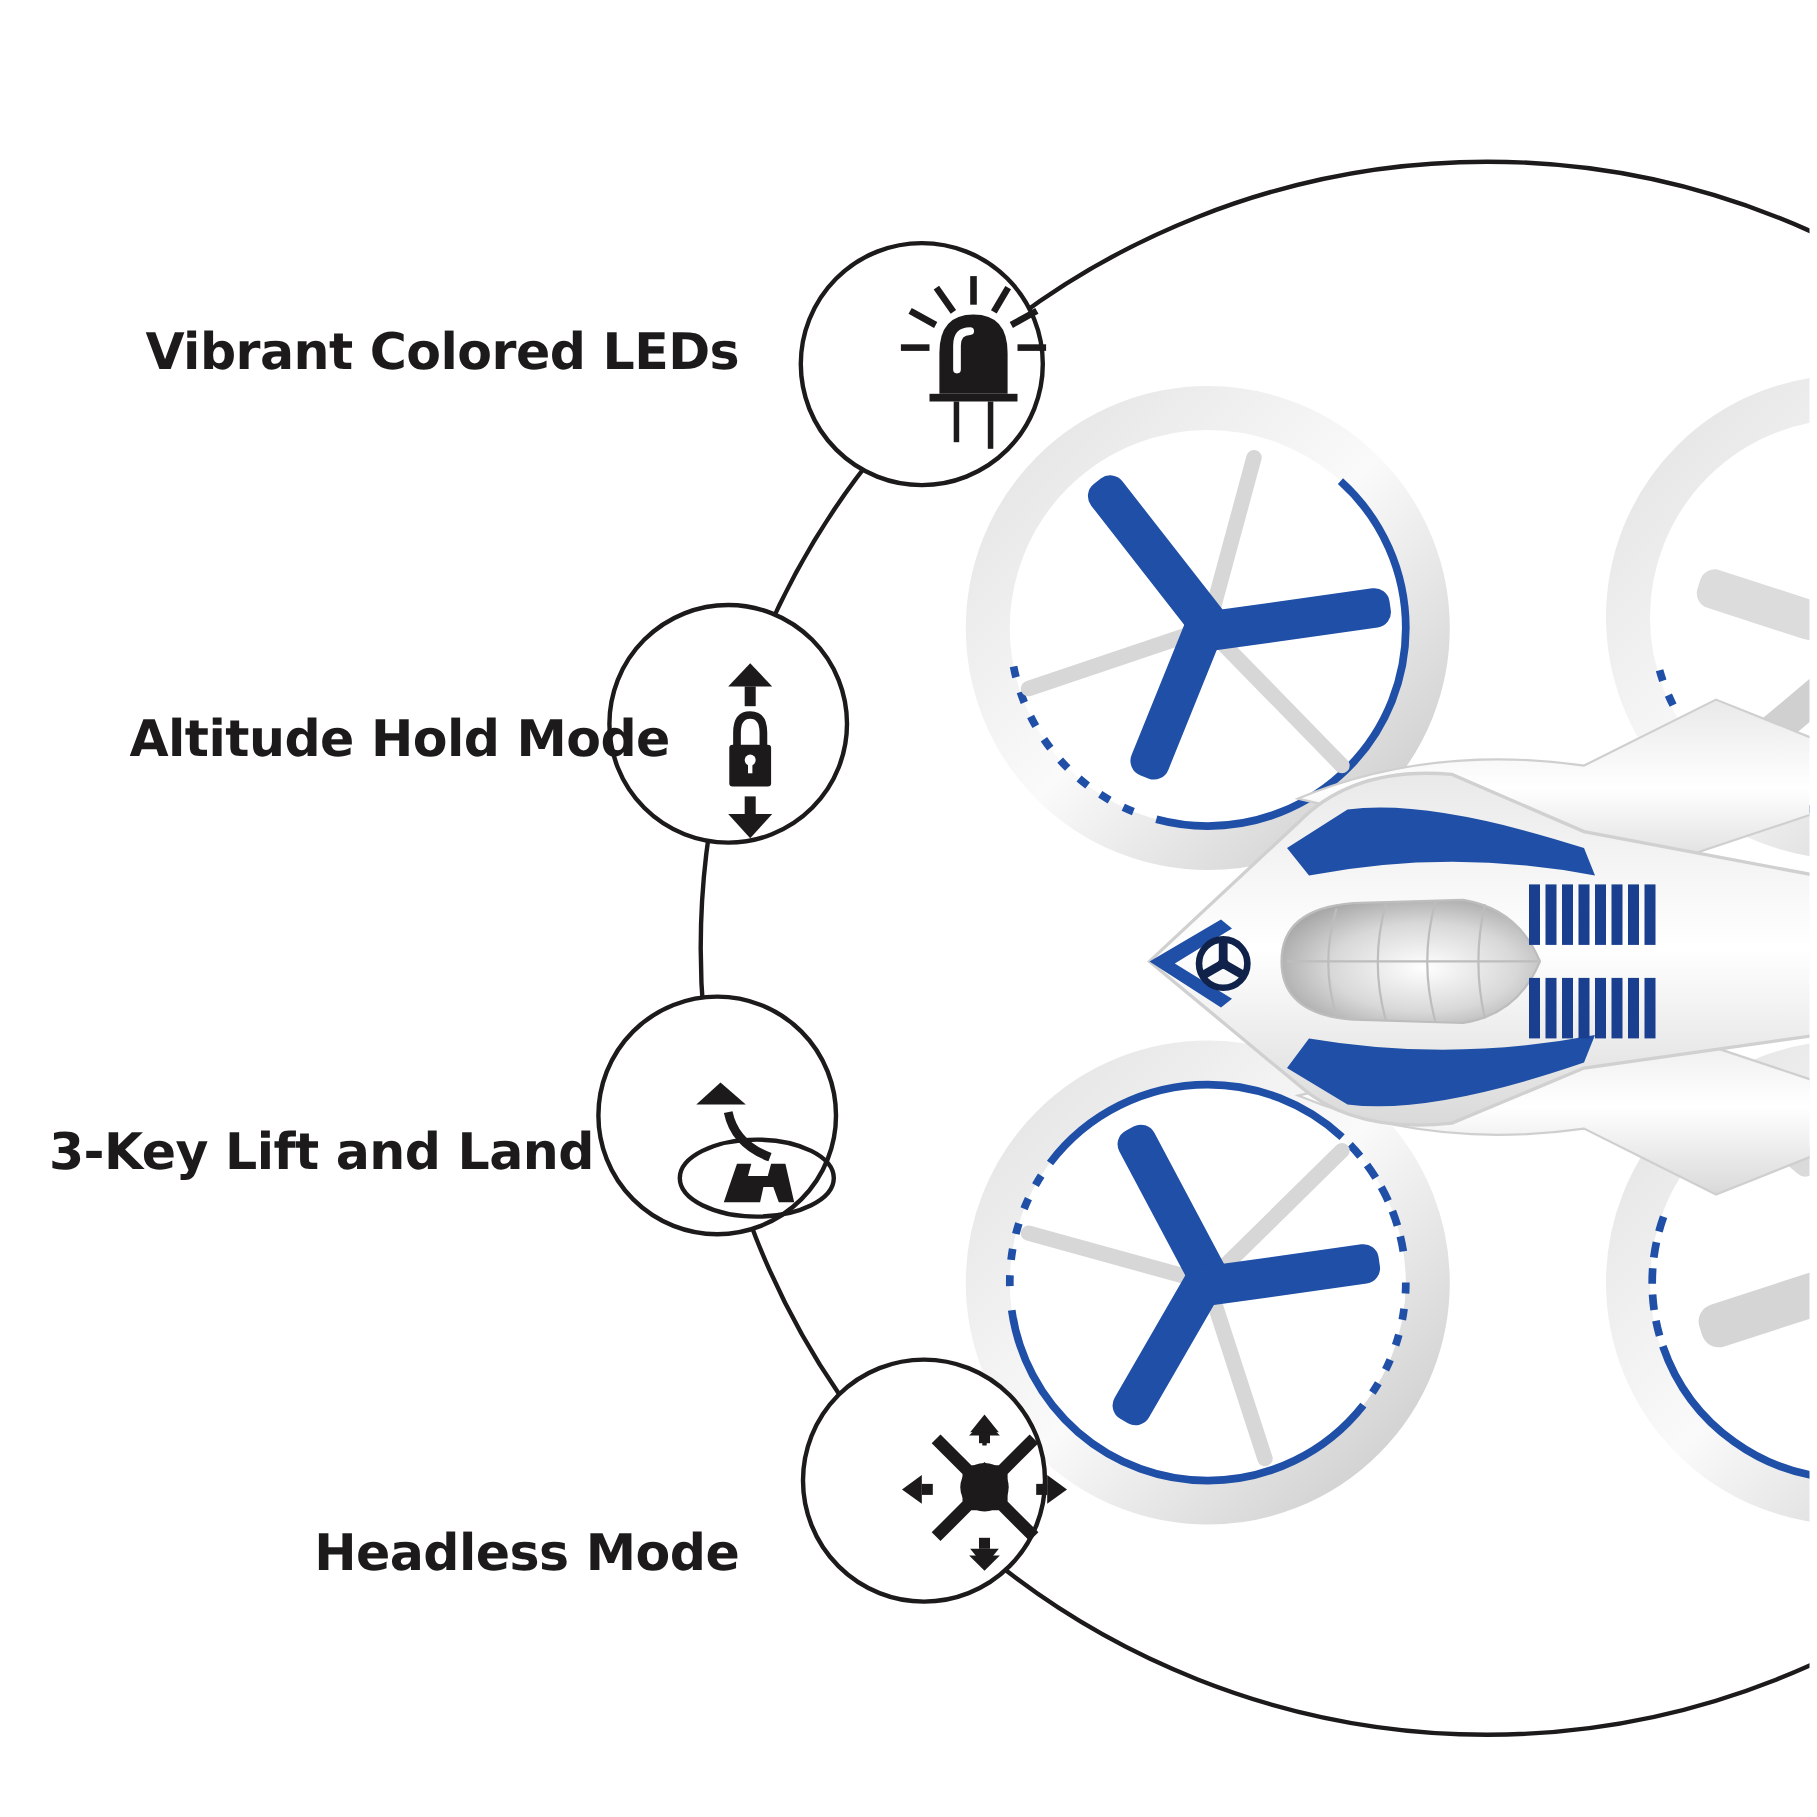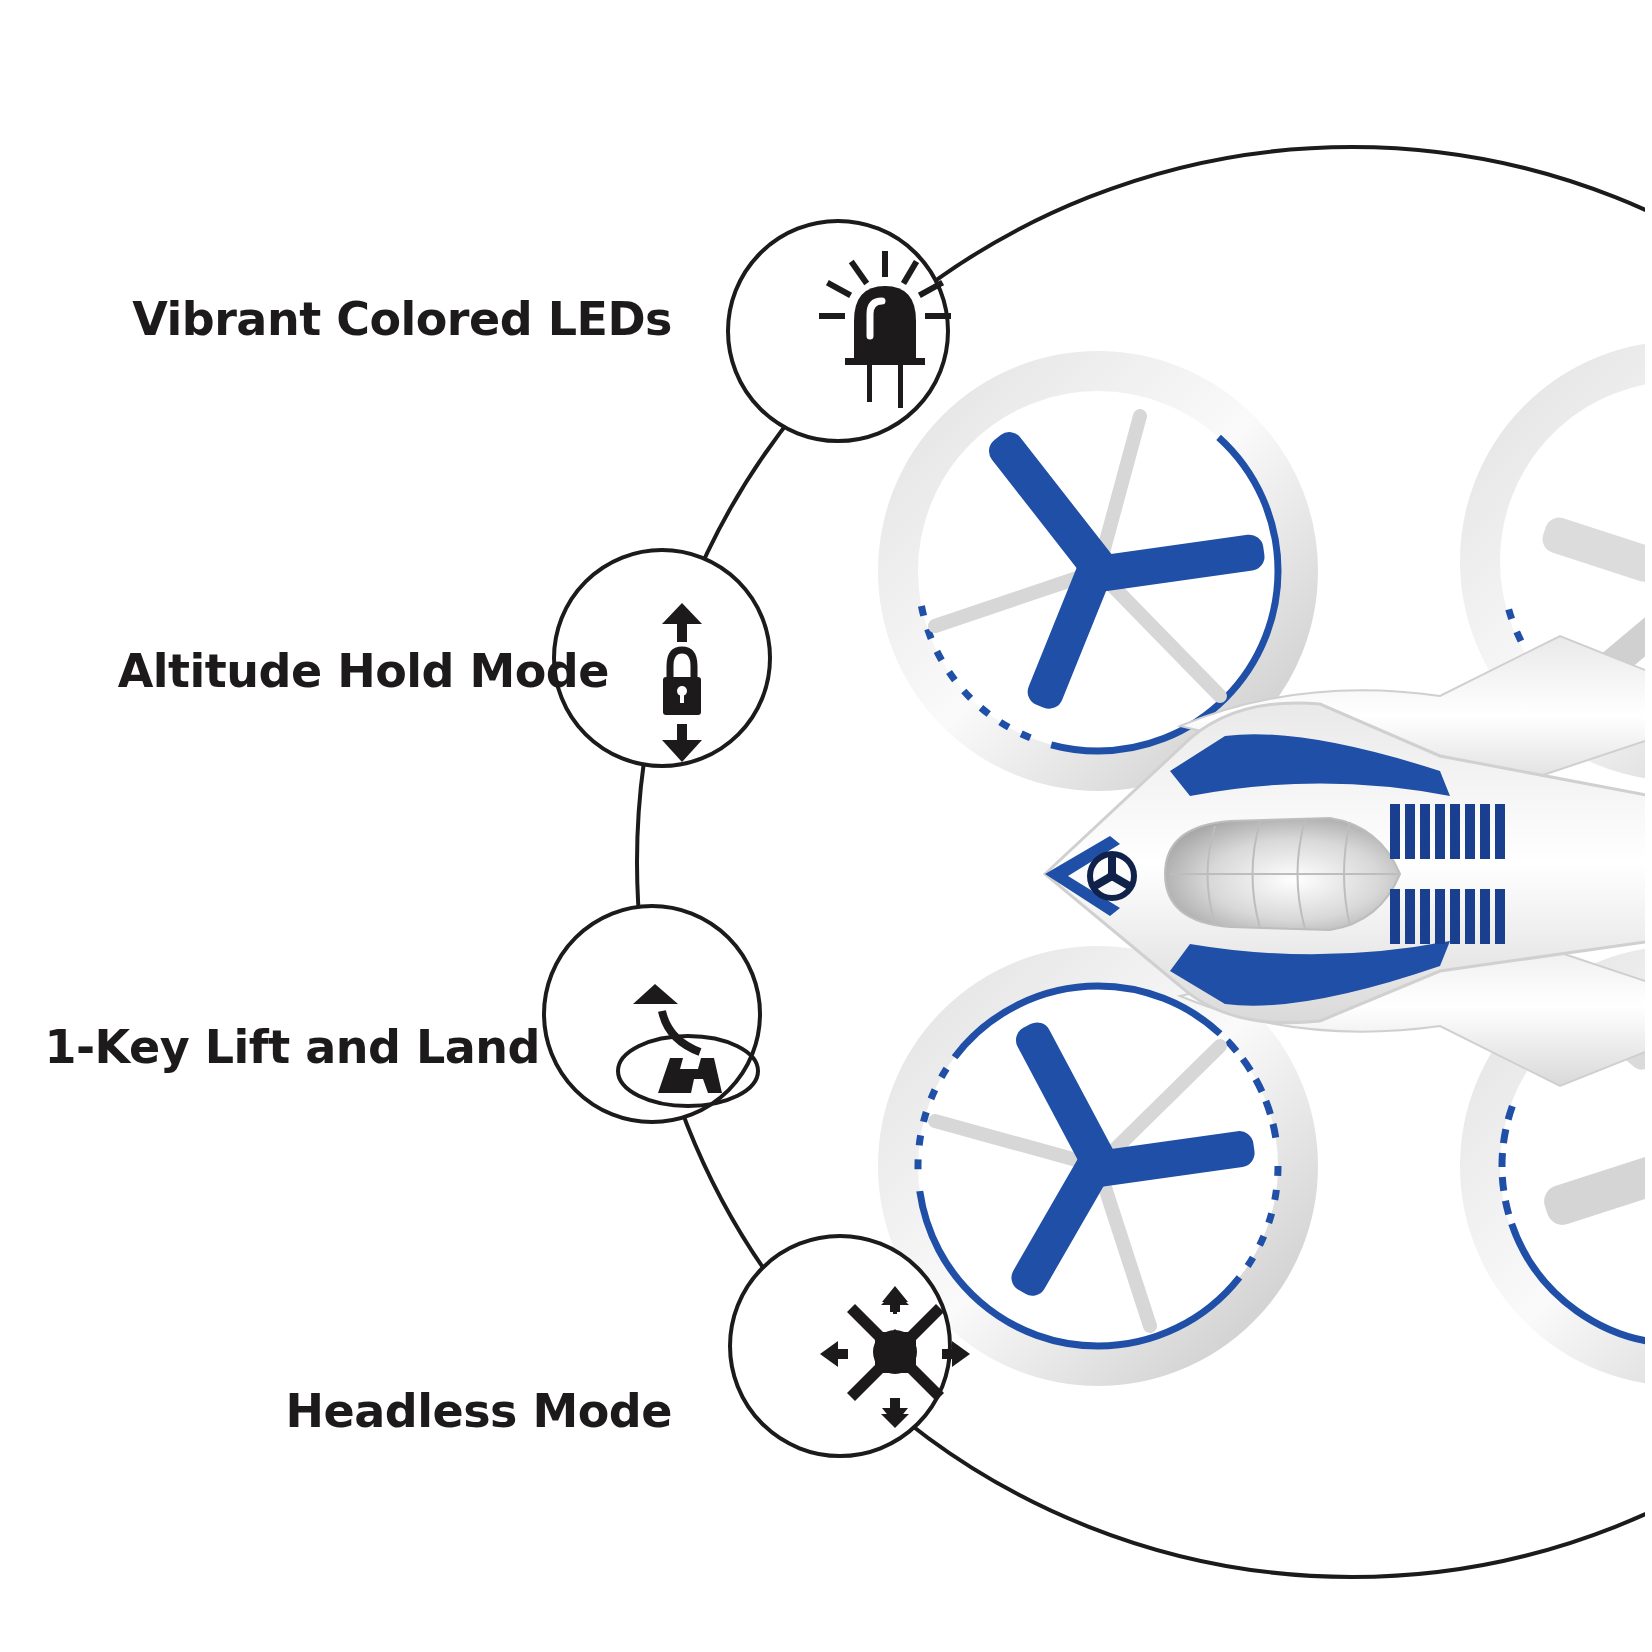--- a/index.html
+++ b/index.html
@@ -206,7 +206,7 @@
 
   <div class="feature-label" style="right:980px; top:260px;">Vibrant Colored LEDs</div>
   <div class="feature-label" style="right:1043px; top:612px;">Altitude Hold Mode</div>
-  <div class="feature-label" style="right:1112px; top:988px;">1-Key Lift and Land</div>
+  <div class="feature-label" style="right:1112px; top:988px;">3-Key Lift and Land</div>
   <div class="feature-label" style="right:980px; top:1352px;text-align:right;">Headless Mode</div>
 </div>
 

